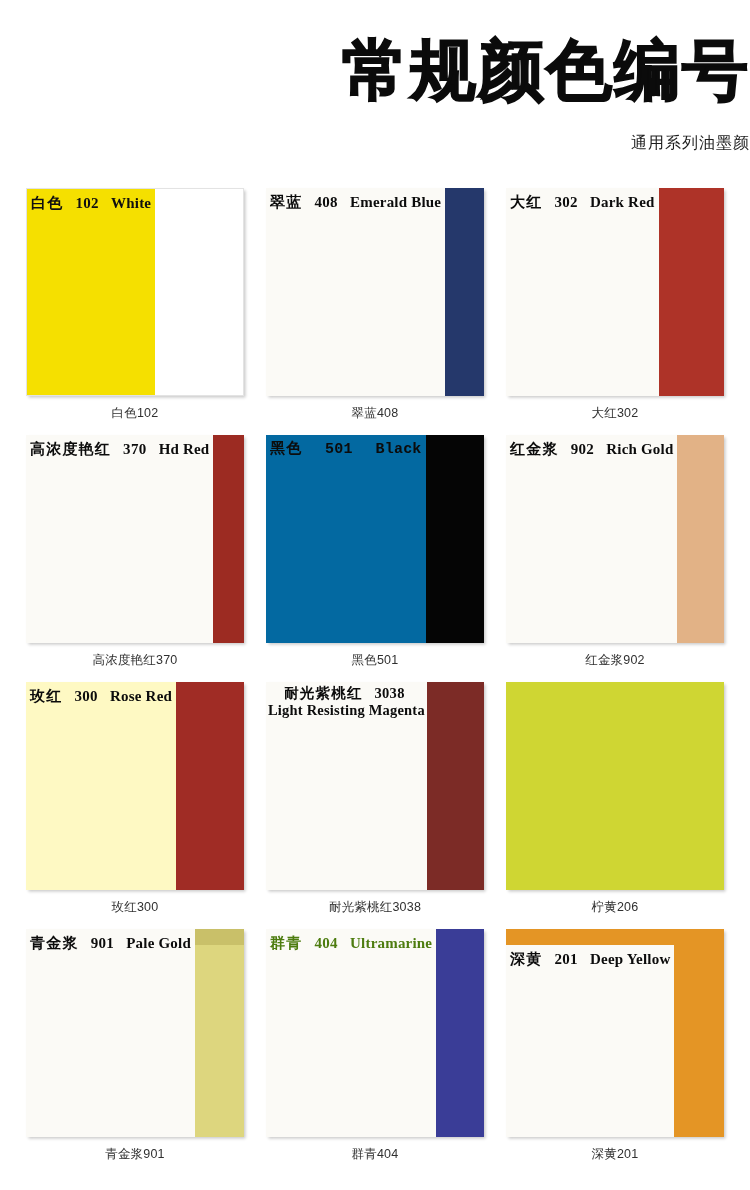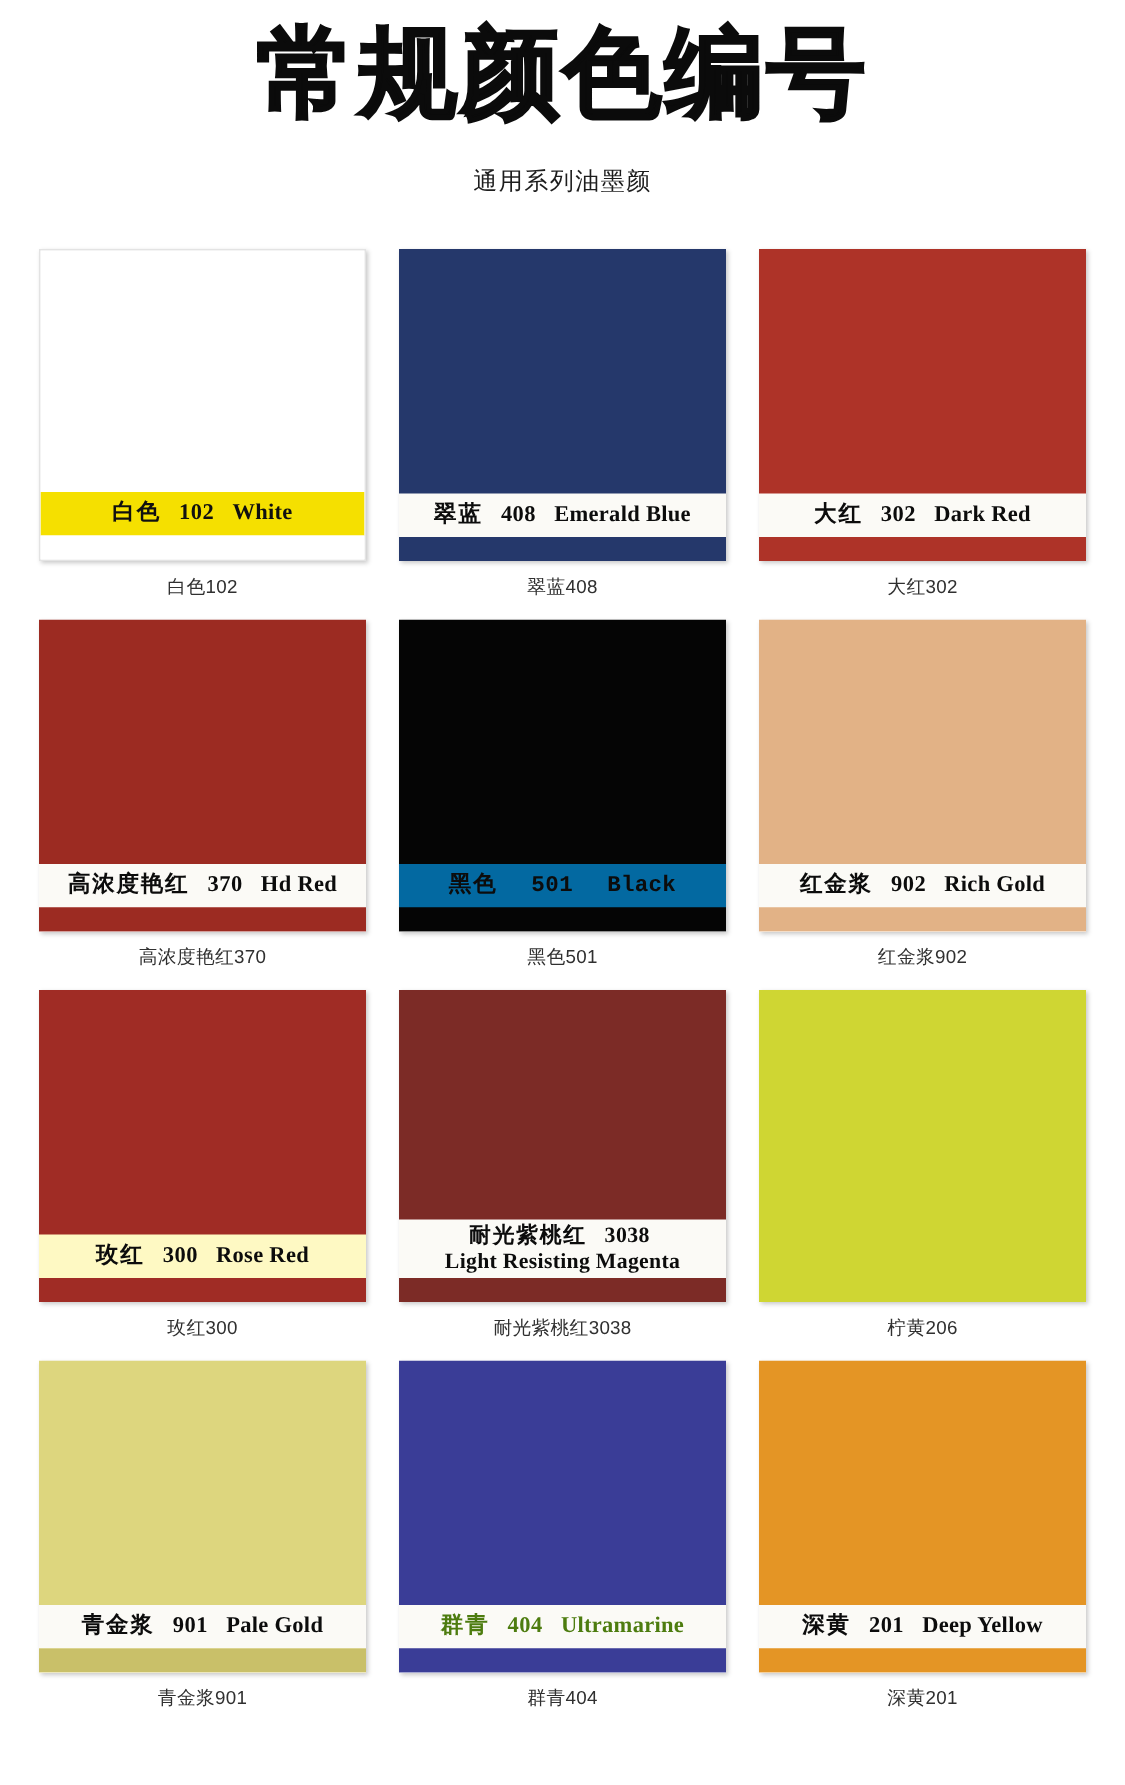--- a/index.html
+++ b/index.html
@@ -20,8 +20,8 @@
 
   
   .header {
-    padding-top: 14px;
-    text-align: center;
+    padding-top: 36px;
+    text-align: right;
   }
 
   .page-title {

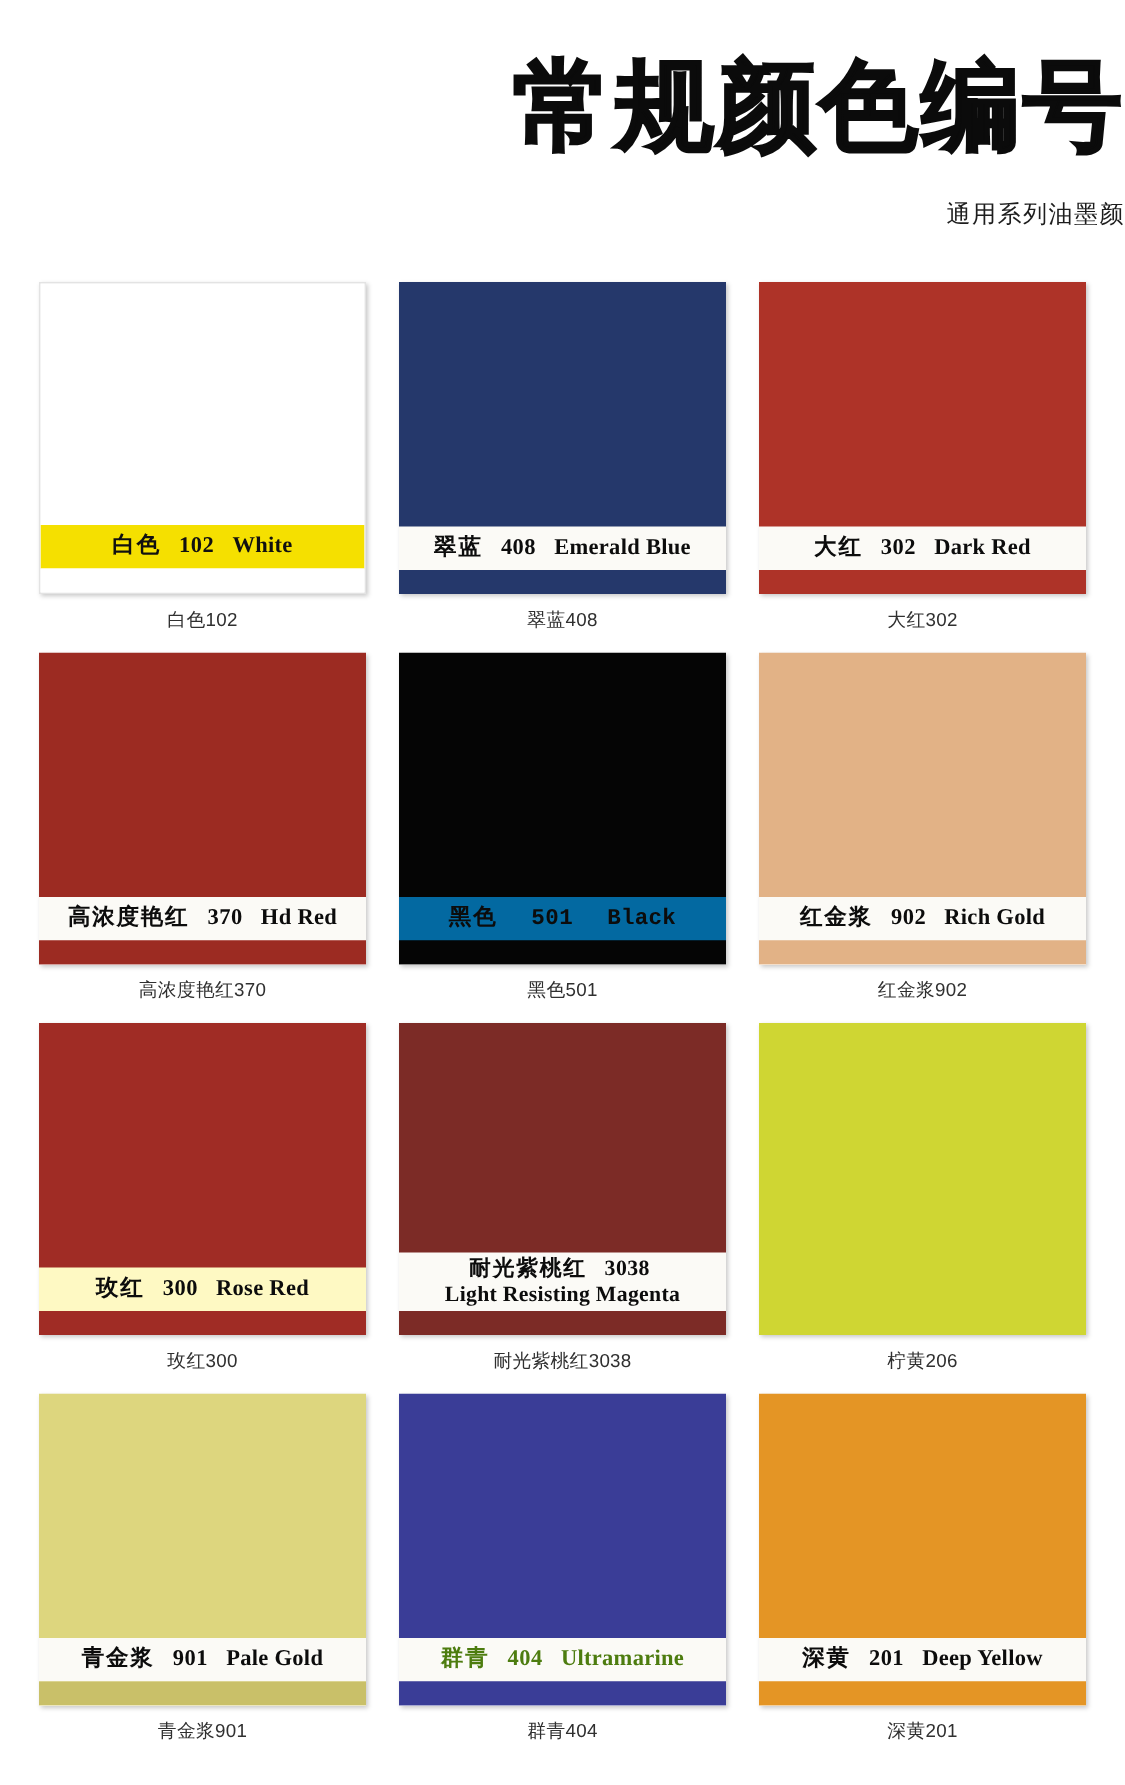--- a/index.html
+++ b/index.html
@@ -66,7 +66,7 @@
     height: 208px;
     overflow: hidden;
     display: flex;
-    flex-direction: column;
+    flex-direction: row;
     justify-content: flex-end;
     box-shadow: 1.5px 1.5px 3px rgba(0,0,0,0.22);
   }

